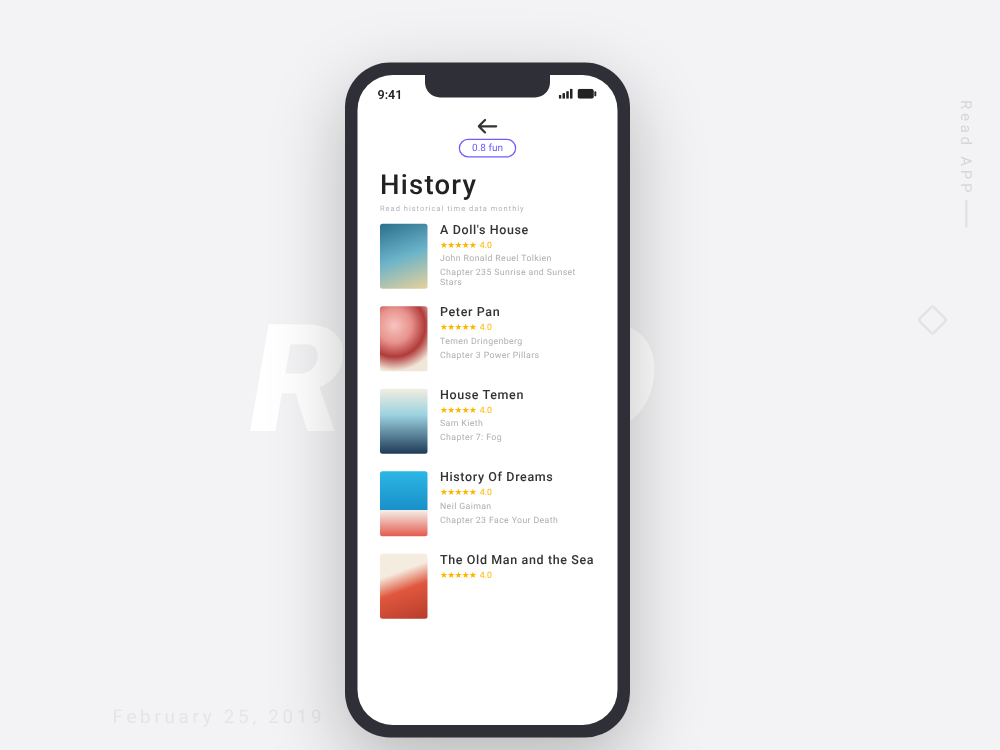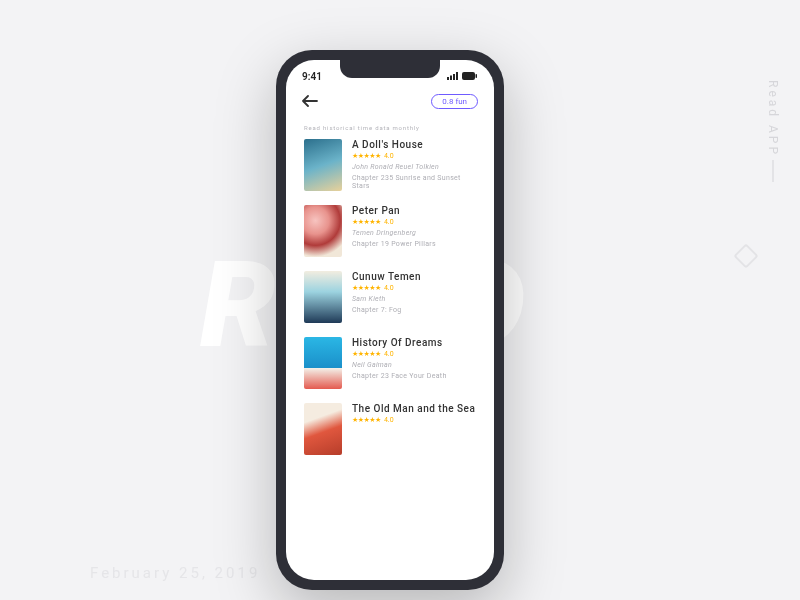--- a/index.html
+++ b/index.html
@@ -109,6 +109,7 @@
     display: flex;
     align-items: center;
     justify-content: space-between;
+    flex-direction: column;
   }
   .back-arrow {
     font-size: 16px;

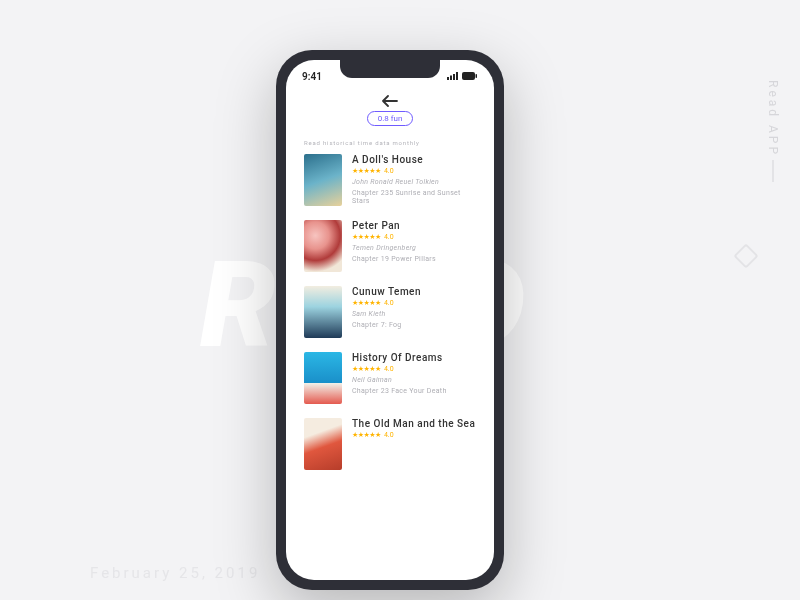--- a/index.html
+++ b/index.html
@@ -241,6 +241,7 @@
     </div>
 
     <div class="title-block">
+      <div class="title">History</div>
       <div class="subtitle">Read historical time data monthly</div>
     </div>
 

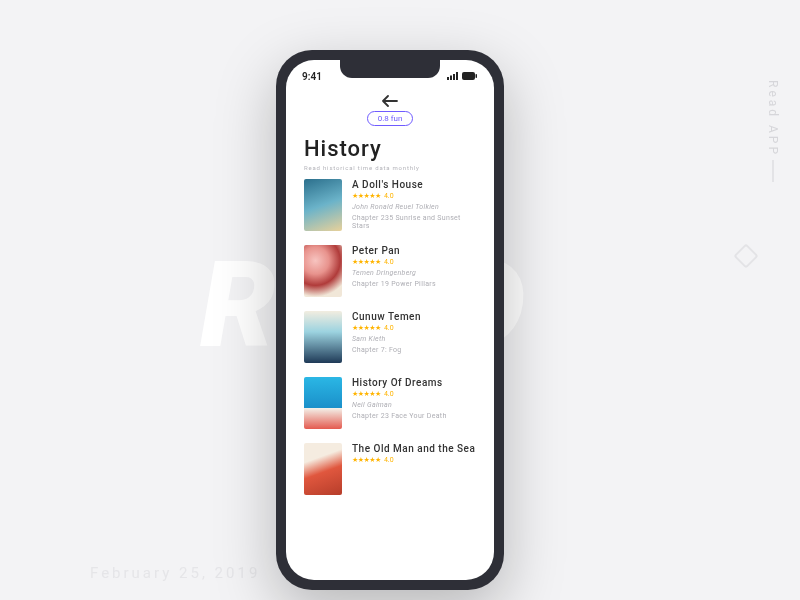--- a/index.html
+++ b/index.html
@@ -189,7 +189,7 @@
   }
   .stars { color: #ffb400; font-size: 7px; letter-spacing: -0.5px; }
   .rating-val { color: #ffb400; font-size: 7px; }
-  .author { font-size: 7px; color: #aeaeb4; margin-top: 3px; letter-spacing: 0.3px; font-style: italic; }
+  .author { font-size: 7px; color: #aeaeb4; margin-top: 3px; letter-spacing: 0.3px; }
   .chapter { font-size: 7px; color: #aeaeb4; margin-top: 3px; letter-spacing: 0.3px; }
   
   .cv1 { background: linear-gradient(160deg,#2b6f8c 0%, #6bb3c9 50%, #e8d19a 100%); }

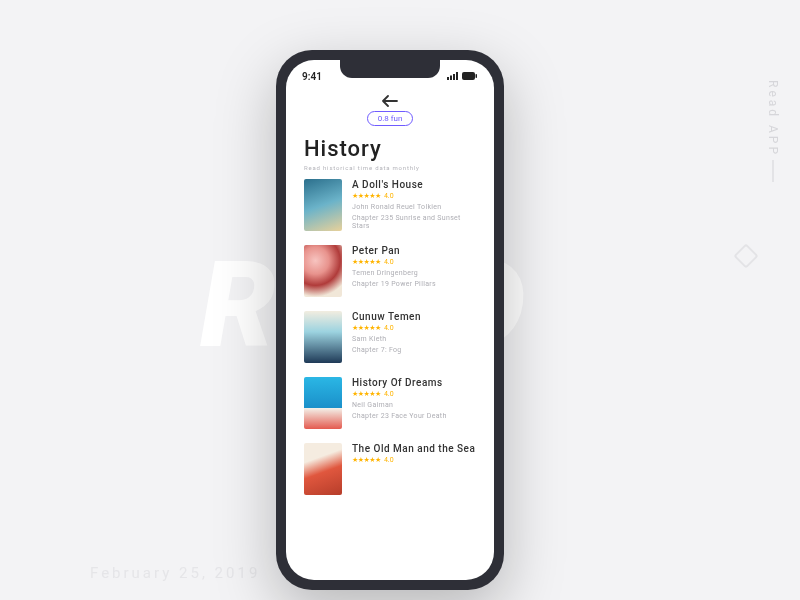--- a/index.html
+++ b/index.html
@@ -270,7 +270,7 @@
             <span class="rating-val">4.0</span>
           </div>
           <div class="author">Temen Dringenberg</div>
-          <div class="chapter">Chapter 19 Power Pillars</div>
+          <div class="chapter">Chapter 3 Power Pillars</div>
         </div>
       </div>
 

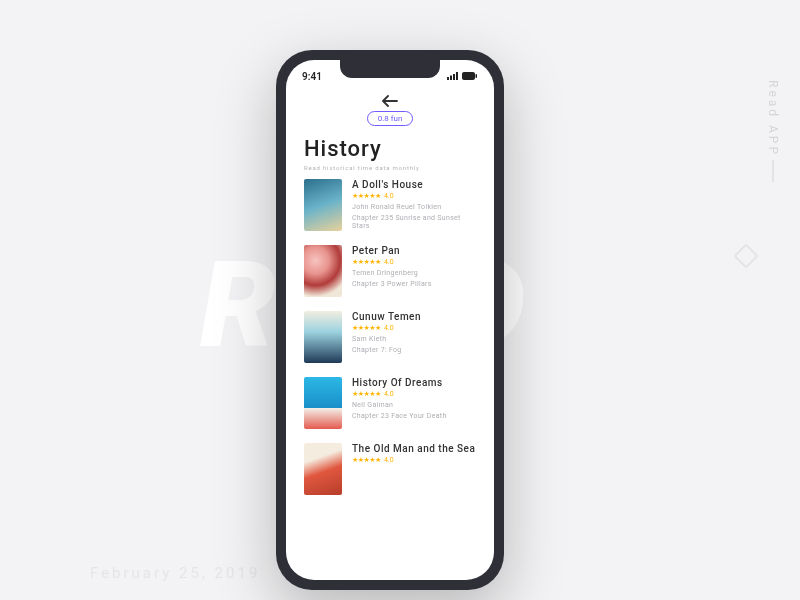--- a/index.html
+++ b/index.html
@@ -277,7 +277,7 @@
       <div class="item">
         <div class="cover cv3"></div>
         <div class="info">
-          <div class="book-title">Cunuw Temen</div>
+          <div class="book-title">House Temen</div>
           <div class="rating-row">
             <span class="stars">★★★★★</span>
             <span class="rating-val">4.0</span>

